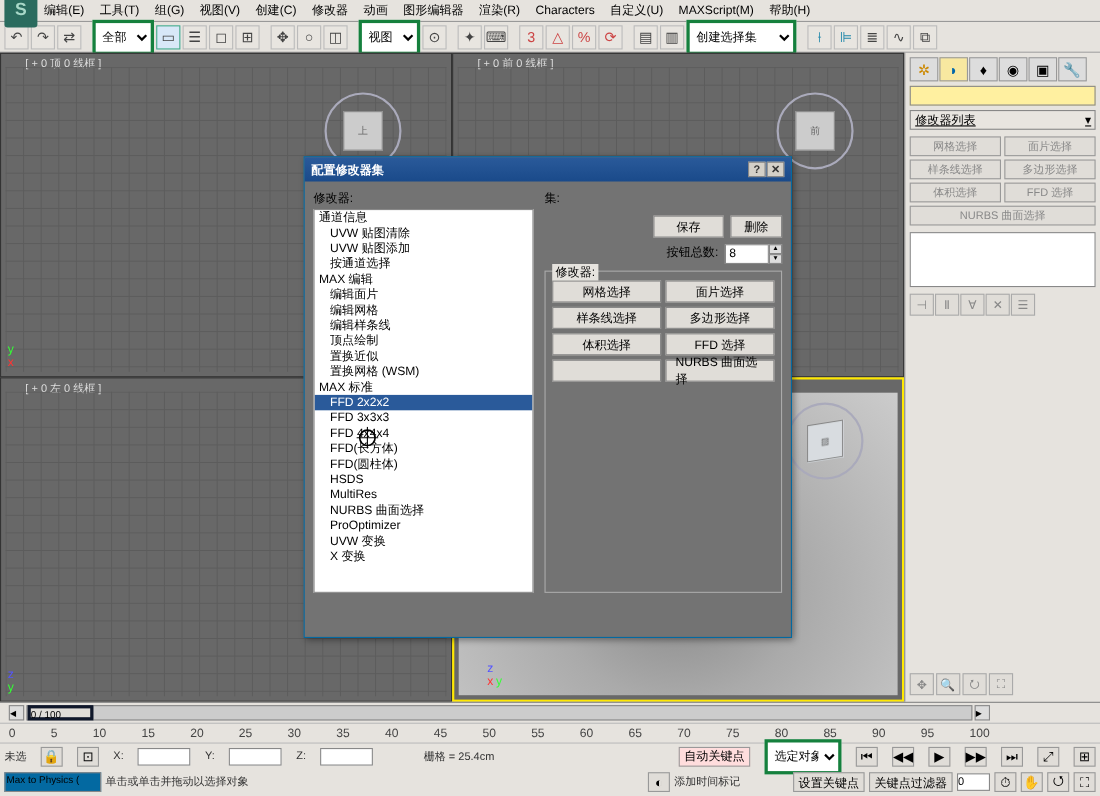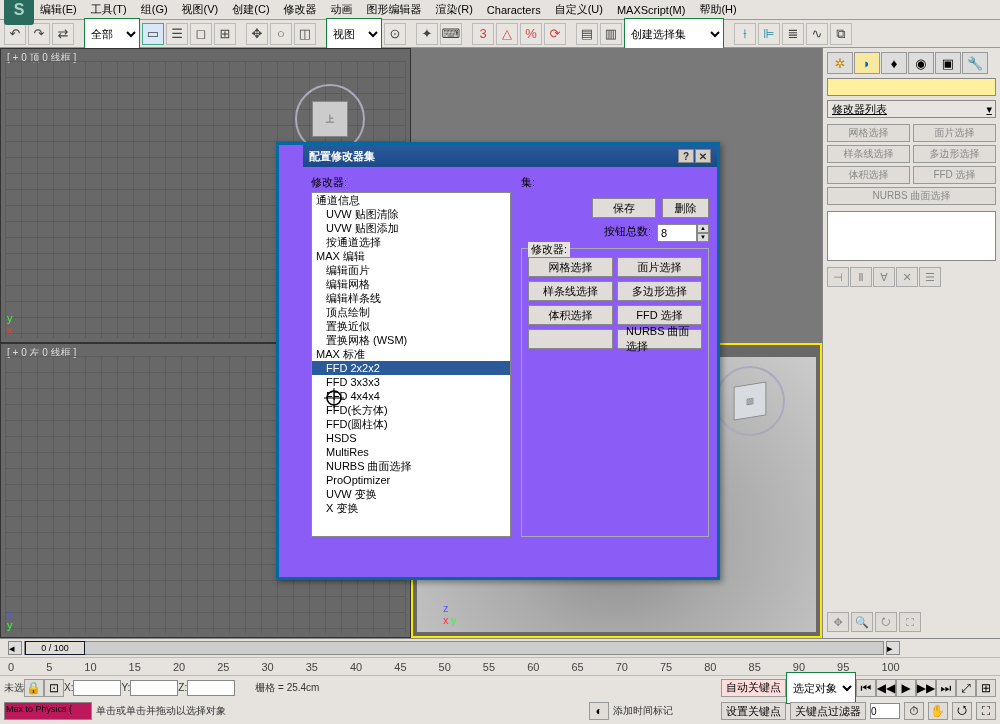--- a/index.html
+++ b/index.html
@@ -12,7 +12,7 @@
 .tb-btn { width: 22px; height: 22px; border: 1px solid #bbb; background: #e8e5e0; display: flex; align-items: center; justify-content: center; font-size: 13px; color: #444; }
 .tb-btn.active { background: #d8e8f8; border-color: #4a8; }
 .tb-sep { width: 6px; }
-.tb-drop { height: 32px; border: 1px solid #15803d; background: white; font-size: 11px; padding: 0 2px; }
+.tb-drop { height: 32px; border: 3px solid #15803d; background: white; font-size: 11px; padding: 0 2px; }
 
 .main-area { position: absolute; top: 48px; left: 0; right: 178px; bottom: 86px; background: #797979; }
 .viewport { position: absolute; background: #686868; border: 1px solid #333; }

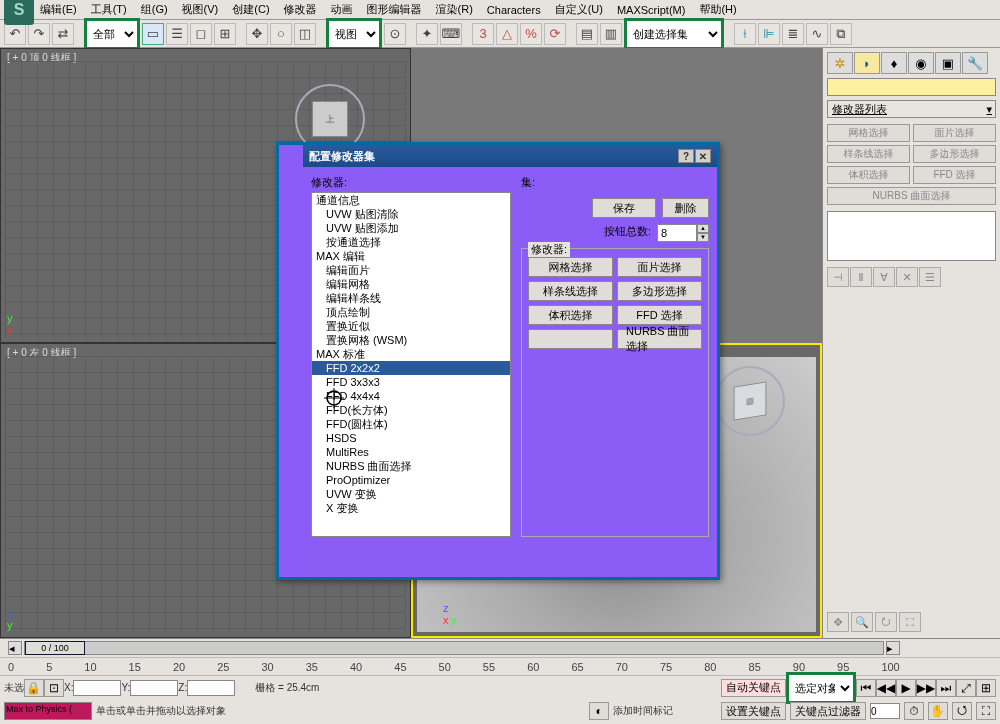--- a/index.html
+++ b/index.html
@@ -17,7 +17,7 @@
 .main-area { position: absolute; top: 48px; left: 0; right: 178px; bottom: 86px; background: #797979; }
 .viewport { position: absolute; background: #686868; border: 1px solid #333; }
 .viewport.active { border: 2px solid #ffe800; }
-.vp-label { position: absolute; top: 2px; left: 6px; color: #ddd; font-size: 10px; }
+.vp-label { position: absolute; top: 2px; left: 22px; color: #ddd; font-size: 10px; }
 .vp-tl { top: 0; left: 0; width: 50%; height: 50%; }
 .vp-tr { top: 0; right: 0; width: 50%; height: 50%; }
 .vp-bl { bottom: 0; left: 0; width: 50%; height: 50%; }

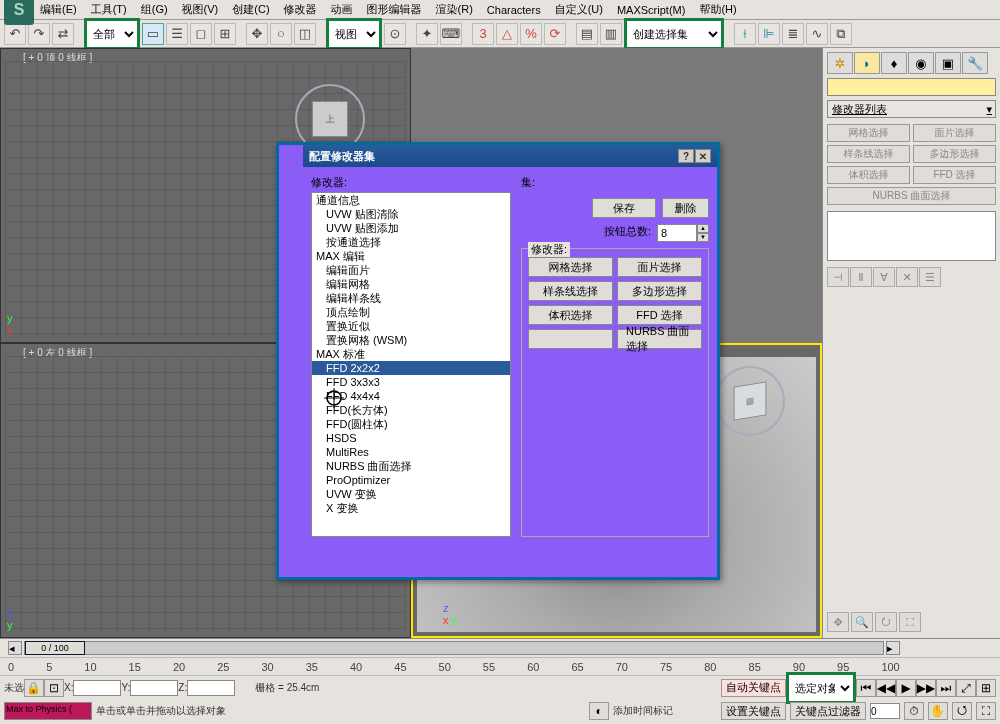--- a/index.html
+++ b/index.html
@@ -150,6 +150,15 @@
         </div>
       </div>
     <div class="axis" style="bottom:6px;left:6px;"><span class="y">y</span><br><span class="x">x</span></div>
+  </div>
+  <div class="viewport vp-tr">
+    <div class="vp-label">[ + 0 前 0 线框 ]</div>
+    <div class="grid-bg"></div>
+    <div class="viewcube">
+        <div class="cube-ring">
+          <div class="cube-face">前</div>
+        </div>
+      </div>
   </div>
   <div class="viewport vp-bl">
     <div class="vp-label">[ + 0 左 0 线框 ]</div>

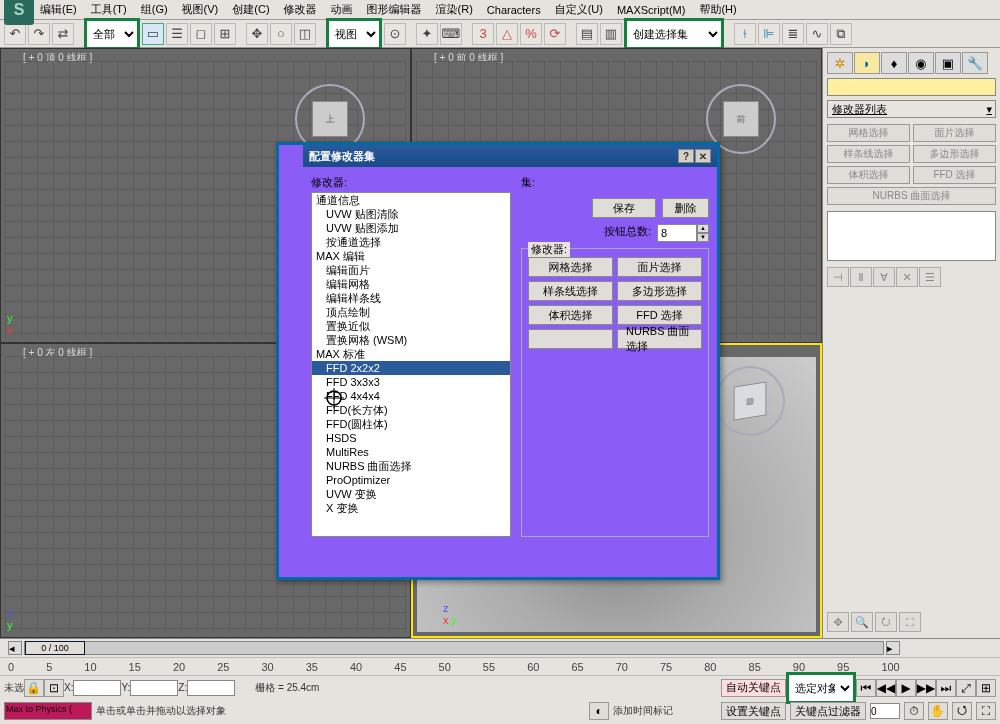--- a/index.html
+++ b/index.html
@@ -57,7 +57,7 @@
 .prompt-box { width: 88px; height: 18px; border: 1px solid #888; background: #be185d; font-size: 9px; padding: 1px; }
 
 
-.dialog { position: absolute; left: 276px; top: 142px; width: 444px; height: 438px; background: #8b5cf6; border: 3px solid #0369a1; box-shadow: 2px 2px 6px rgba(0,0,0,0.4); z-index: 100; padding-left: 24px; }
+.dialog { position: absolute; left: 276px; top: 142px; width: 444px; height: 438px; background: #737373; border: 1px solid #0369a1; box-shadow: 2px 2px 6px rgba(0,0,0,0.4); z-index: 100; }
 .dlg-title { height: 22px; background: linear-gradient(#2a5a9a, #1a4a8a); color: white; display: flex; align-items: center; padding: 0 6px; font-weight: bold; font-size: 12px; }
 .dlg-title-btns { margin-left: auto; display: flex; gap: 1px; }
 .dlg-title-btn { width: 16px; height: 14px; background: #d4d0c8; border: 1px solid #888; color: #333; display: flex; align-items: center; justify-content: center; font-size: 10px; }

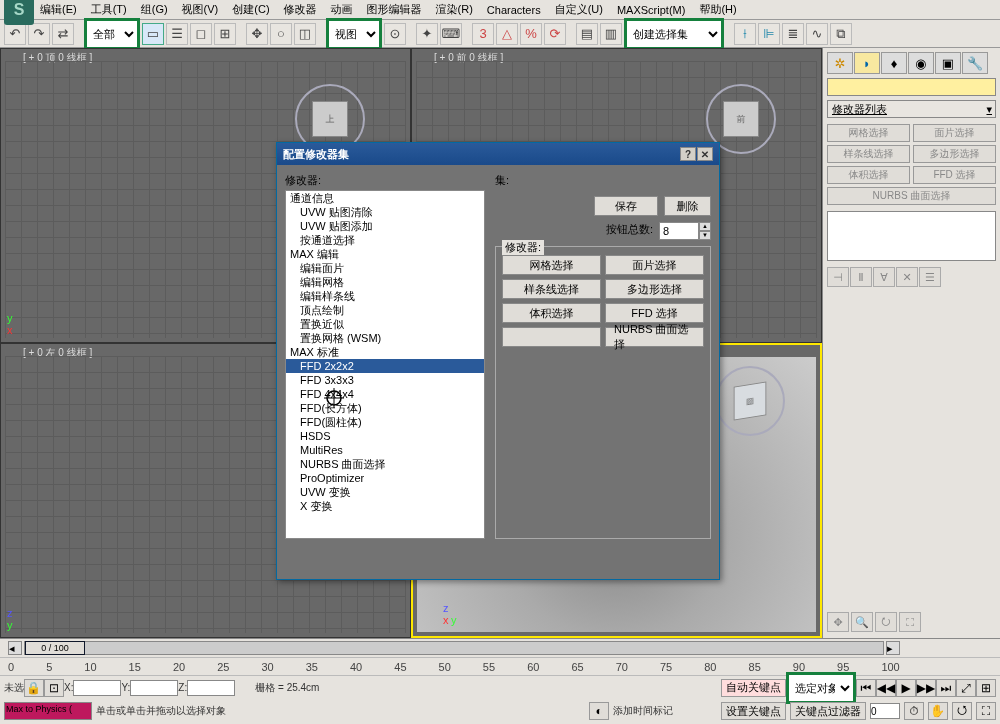--- a/index.html
+++ b/index.html
@@ -47,7 +47,7 @@
 .bottom-area { position: absolute; left: 0; right: 0; bottom: 0; height: 86px; background: #e6e3de; border-top: 1px solid #888; }
 .time-slider { height: 18px; display: flex; align-items: center; padding: 0 100px 0 8px; }
 .slider-track { flex: 1; height: 14px; background: #ccc; border: 1px solid #888; position: relative; }
-.slider-thumb { position: absolute; left: 0; top: -1px; width: 60px; height: 14px; background: #e0ddd8; border: 1px solid #0f172a; text-align: center; font-size: 9px; line-height: 12px; }
+.slider-thumb { position: absolute; left: 0; top: -1px; width: 60px; height: 14px; background: #e0ddd8; border: 3px solid #0f172a; text-align: left; font-size: 9px; line-height: 12px; }
 .ruler { height: 18px; display: flex; align-items: center; padding: 0 100px 0 8px; color: #444; font-size: 9px; justify-content: space-between; border-top: 1px solid #bbb; }
 .status-row { height: 24px; display: flex; align-items: center; padding: 4px 4px; gap: 0; border-top: 1px solid #bbb; }
 .status-input { width: 48px; height: 16px; border: 1px solid #888; background: white; font-size: 10px; }

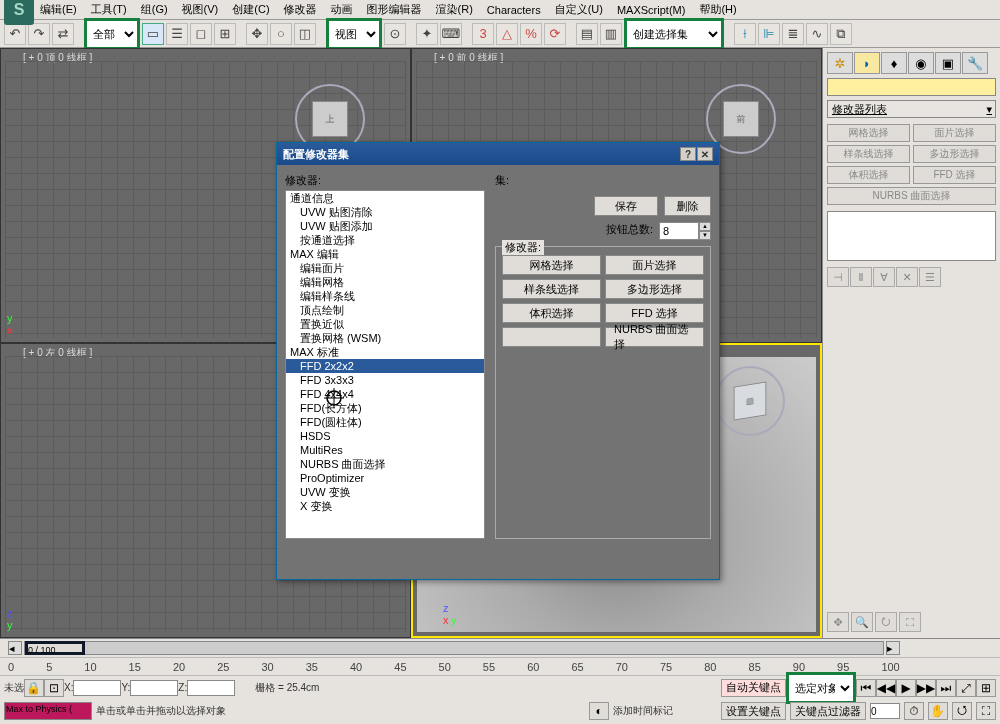--- a/index.html
+++ b/index.html
@@ -49,7 +49,7 @@
 .slider-track { flex: 1; height: 14px; background: #ccc; border: 1px solid #888; position: relative; }
 .slider-thumb { position: absolute; left: 0; top: -1px; width: 60px; height: 14px; background: #e0ddd8; border: 3px solid #0f172a; text-align: left; font-size: 9px; line-height: 12px; }
 .ruler { height: 18px; display: flex; align-items: center; padding: 0 100px 0 8px; color: #444; font-size: 9px; justify-content: space-between; border-top: 1px solid #bbb; }
-.status-row { height: 24px; display: flex; align-items: center; padding: 4px 4px; gap: 0; border-top: 1px solid #bbb; }
+.status-row { height: 24px; display: flex; align-items: center; padding: 4px 4px; gap: 13px; border-top: 1px solid #bbb; }
 .status-input { width: 48px; height: 16px; border: 1px solid #888; background: white; font-size: 10px; }
 .status-label { font-size: 10px; color: #333; }
 .status-btn { width: 20px; height: 18px; border: 1px solid #999; background: #e0ddd8; display: flex; align-items: center; justify-content: center; font-size: 12px; }

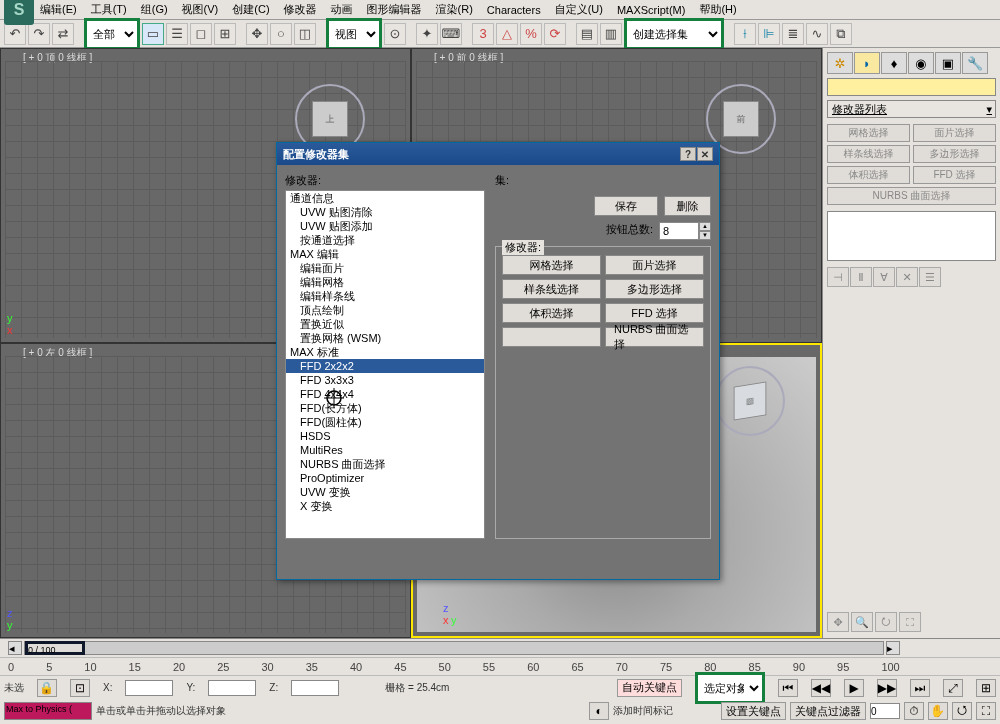--- a/index.html
+++ b/index.html
@@ -54,7 +54,7 @@
 .status-label { font-size: 10px; color: #333; }
 .status-btn { width: 20px; height: 18px; border: 1px solid #999; background: #e0ddd8; display: flex; align-items: center; justify-content: center; font-size: 12px; }
 .prompt-row { height: 24px; display: flex; align-items: center; padding: 0 4px; gap: 4px; }
-.prompt-box { width: 88px; height: 18px; border: 1px solid #888; background: #be185d; font-size: 9px; padding: 1px; }
+.prompt-box { width: 88px; height: 18px; border: 1px solid #888; background: #0369a1; font-size: 9px; padding: 1px; }
 
 
 .dialog { position: absolute; left: 276px; top: 142px; width: 444px; height: 438px; background: #737373; border: 1px solid #0369a1; box-shadow: 2px 2px 6px rgba(0,0,0,0.4); z-index: 100; }

